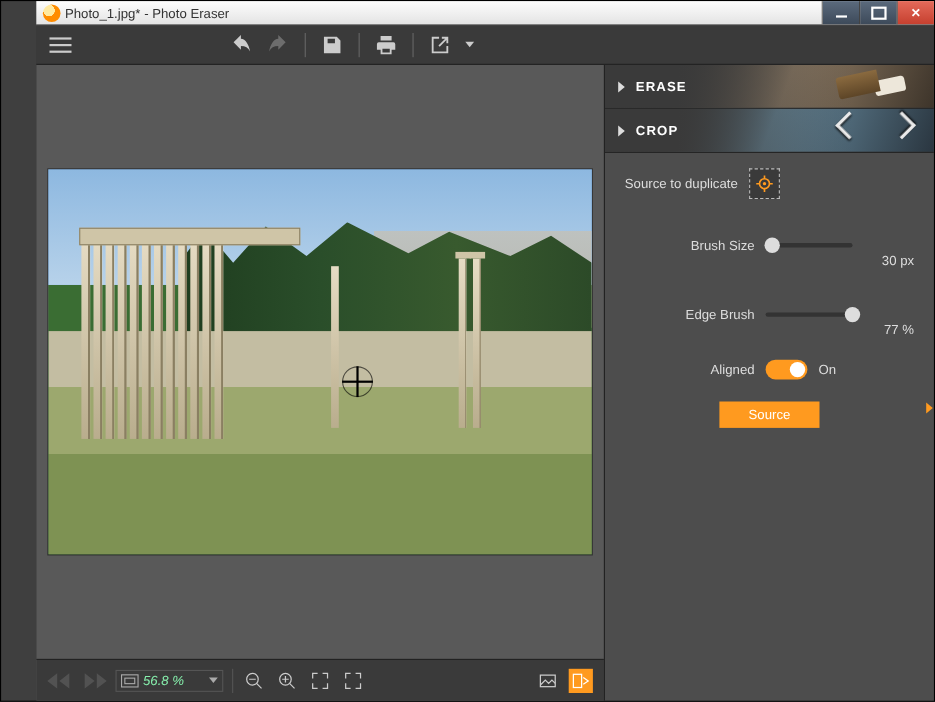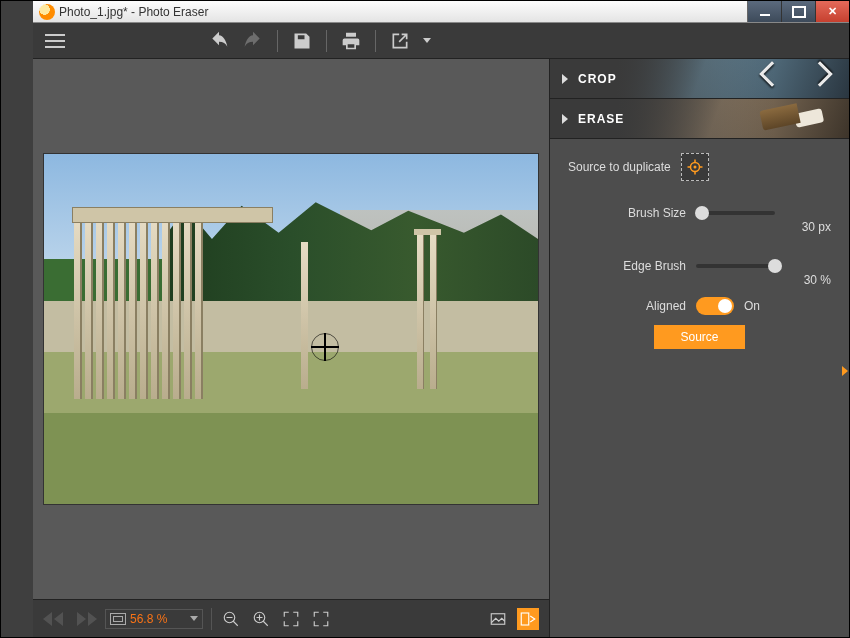--- a/index.html
+++ b/index.html
@@ -381,6 +381,12 @@
     </div>
 
     <div class="sidepanel">
+      <div class="accordion-hdr hdr-erase">
+        <div class="shade"></div>
+        <div class="chev rt"></div>
+        <span>ERASE</span>
+        <div class="deco-erase"></div>
+      </div>
       <div class="accordion-hdr hdr-crop">
         <div class="shade"></div>
         <div class="chev rt"></div>
@@ -390,12 +396,6 @@
             <span></span>
           </div>
       </div>
-      <div class="accordion-hdr hdr-erase">
-        <div class="shade"></div>
-        <div class="chev rt"></div>
-        <span>ERASE</span>
-        <div class="deco-erase"></div>
-      </div>
 
       <div class="panel-body">
         <div class="row">

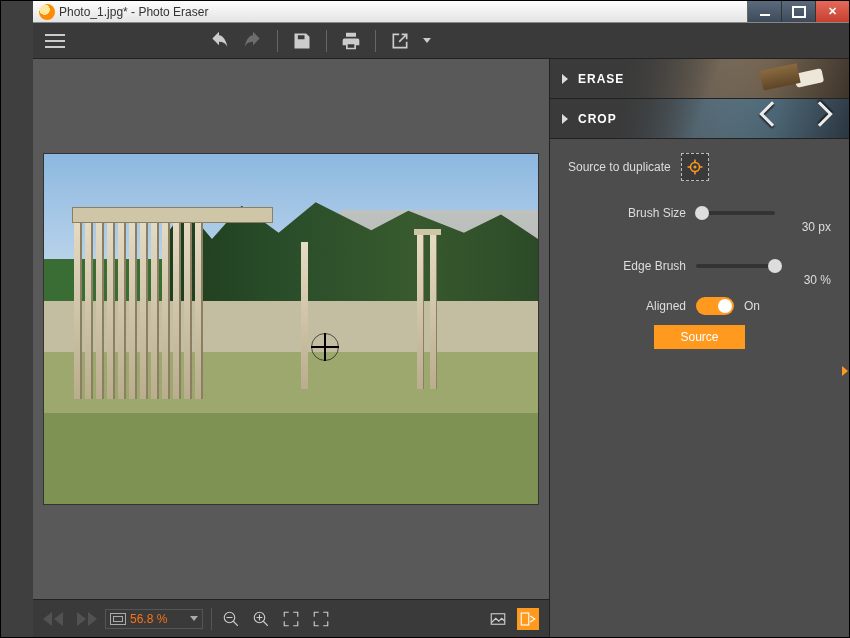--- a/index.html
+++ b/index.html
@@ -188,7 +188,7 @@
 
   .panel-body {
     padding: 14px 18px;
-    display:flex; flex-direction:column; gap:10px;
+    display:flex; flex-direction:column; gap:20px;
   }
   .row { display:flex; align-items:center; gap:10px; }
   .row .lbl { color:#ddd; width:118px; text-align:right; font-size:12px;}

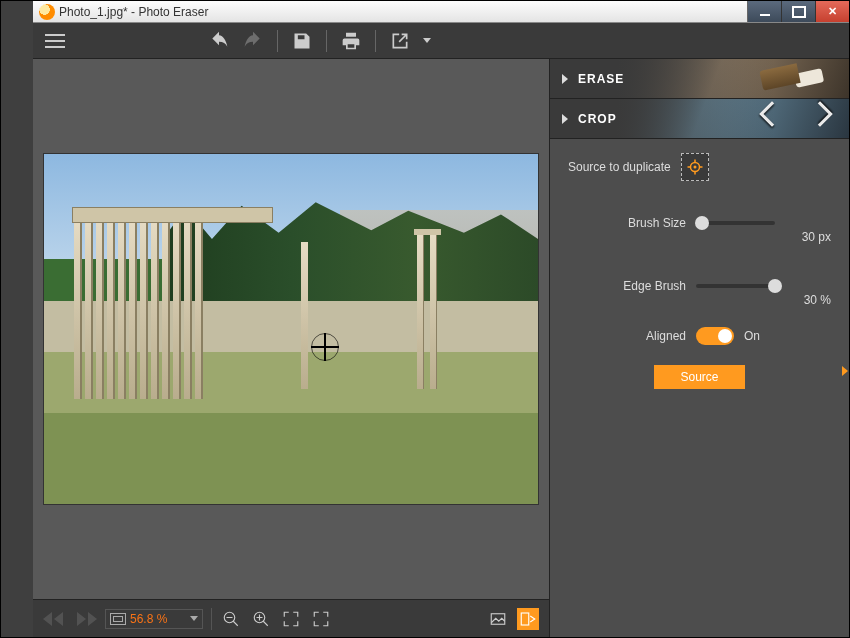--- a/index.html
+++ b/index.html
@@ -422,7 +422,7 @@
           <div class="slider-track">
             <div class="slider-thumb" style="left:100%"></div>
           </div>
-          <div class="val">30 %</div>
+          <div class="val">77 %</div>
         </div>
 
         <div class="row">

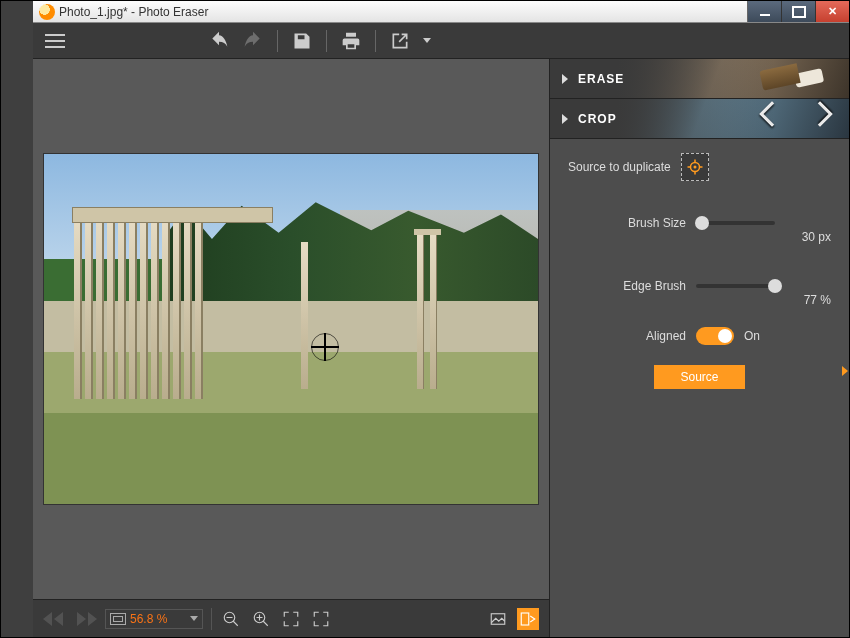--- a/index.html
+++ b/index.html
@@ -231,7 +231,7 @@
   .zoom-box{display:flex;align-items:center;gap:4px;border:1px solid #555;padding:2px 4px;}
   .zoom-box .zi{width:16px;height:12px;border:1px solid #aaa;position:relative;}
   .zoom-box .zi::after{content:"";position:absolute;inset:2px;border:1px solid #aaa;}
-  .zoom-box input{width:56px;background:transparent;border:none;color:#f97316;font-size:12px;text-align:left;}
+  .zoom-box input{width:56px;background:transparent;border:none;color:#86efac;font-size:12px;text-align:left;font-style:italic;}
   .zoom-box .dd{border-left:4px solid transparent;border-right:4px solid transparent;border-top:5px solid #aaa;}
   .bb-sep{width:1px;height:22px;background:#555;}
   .bb-ico{width:22px;height:22px;display:flex;align-items:center;justify-content:center;color:#ccc;}

